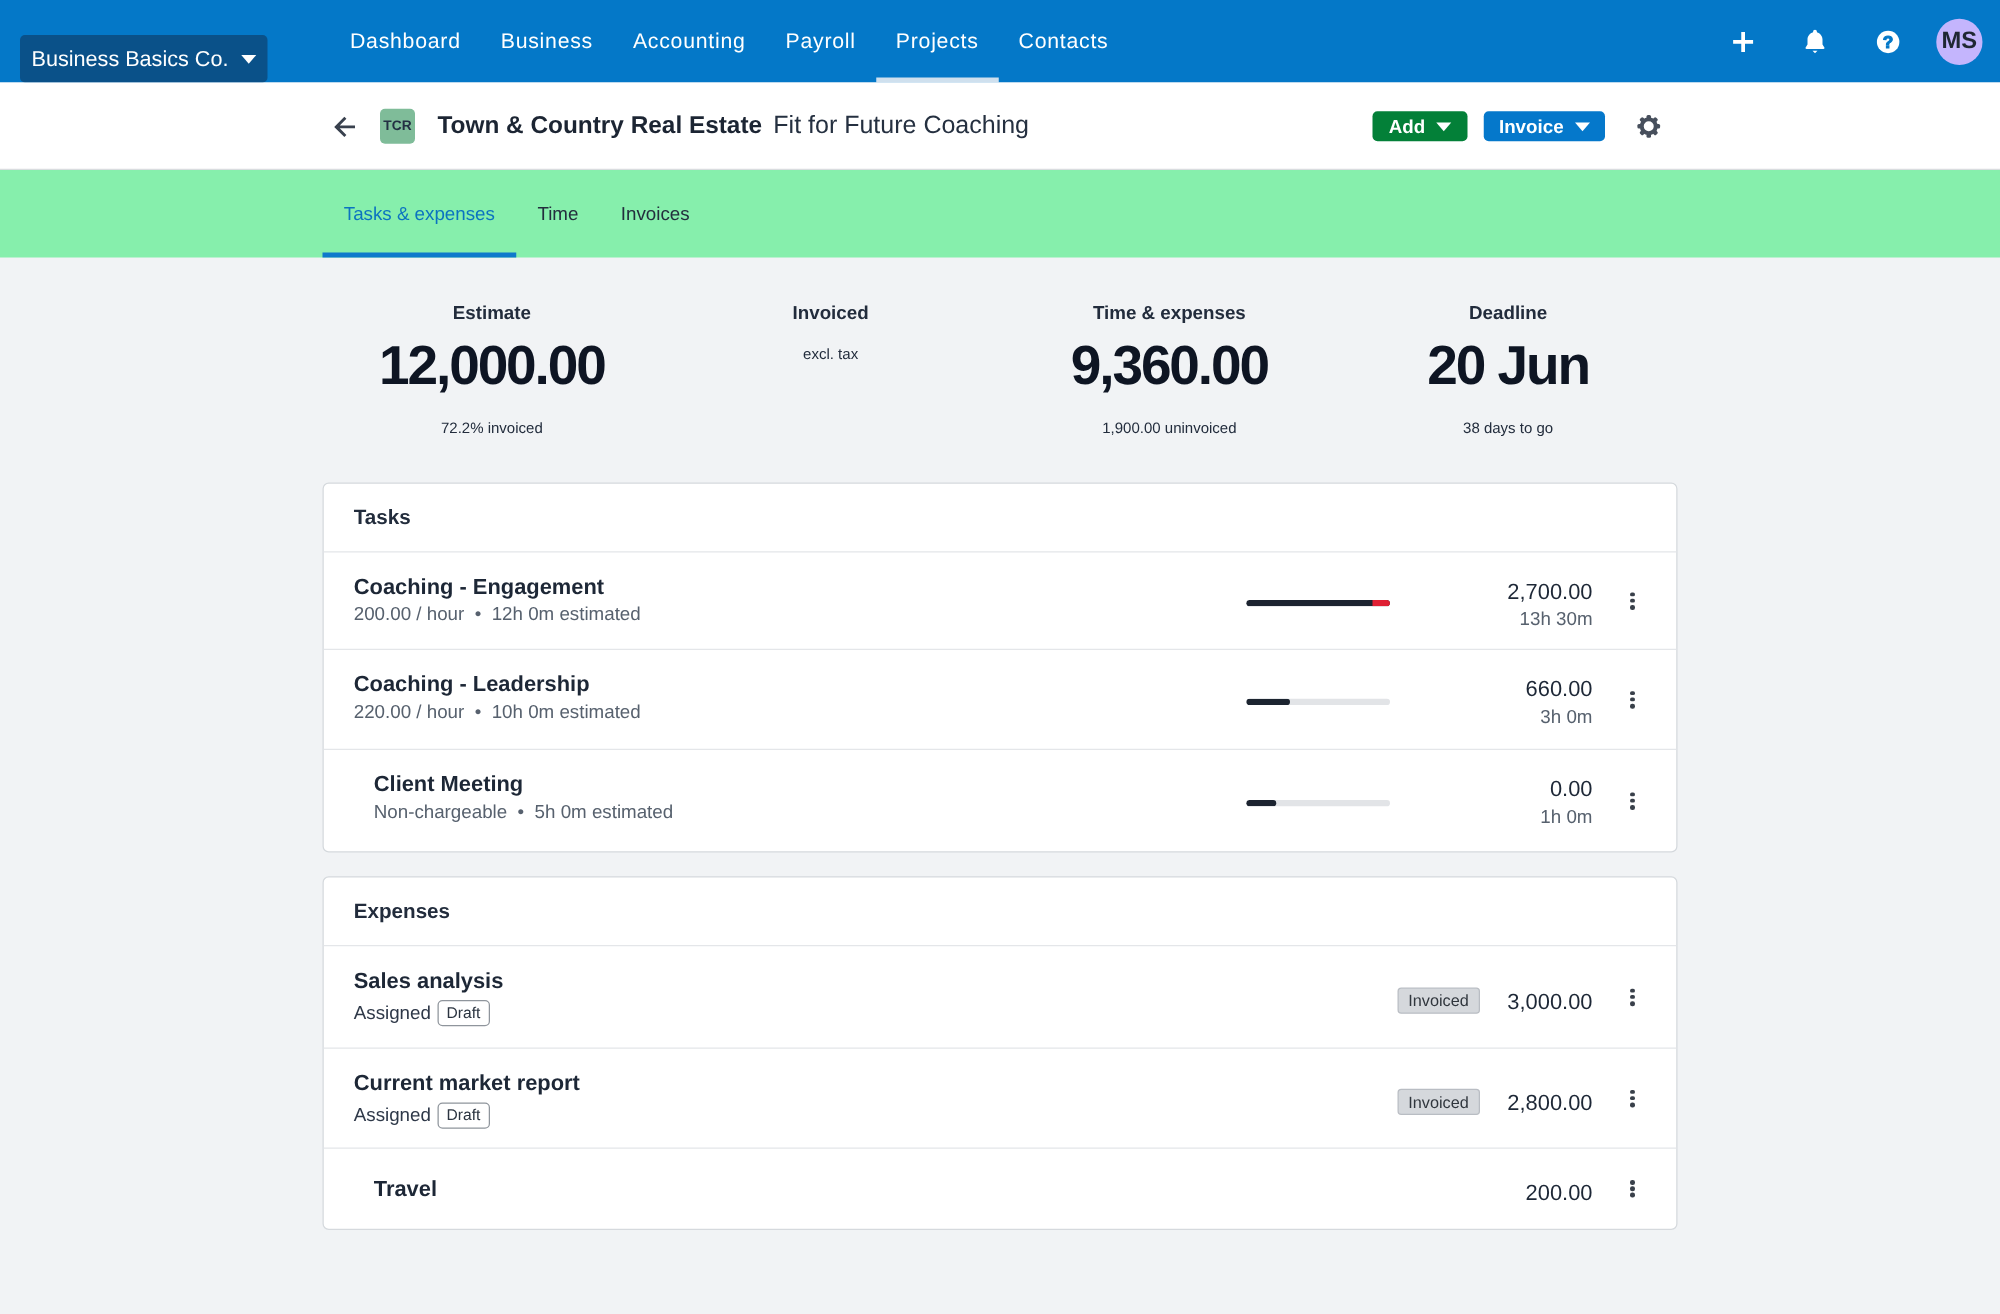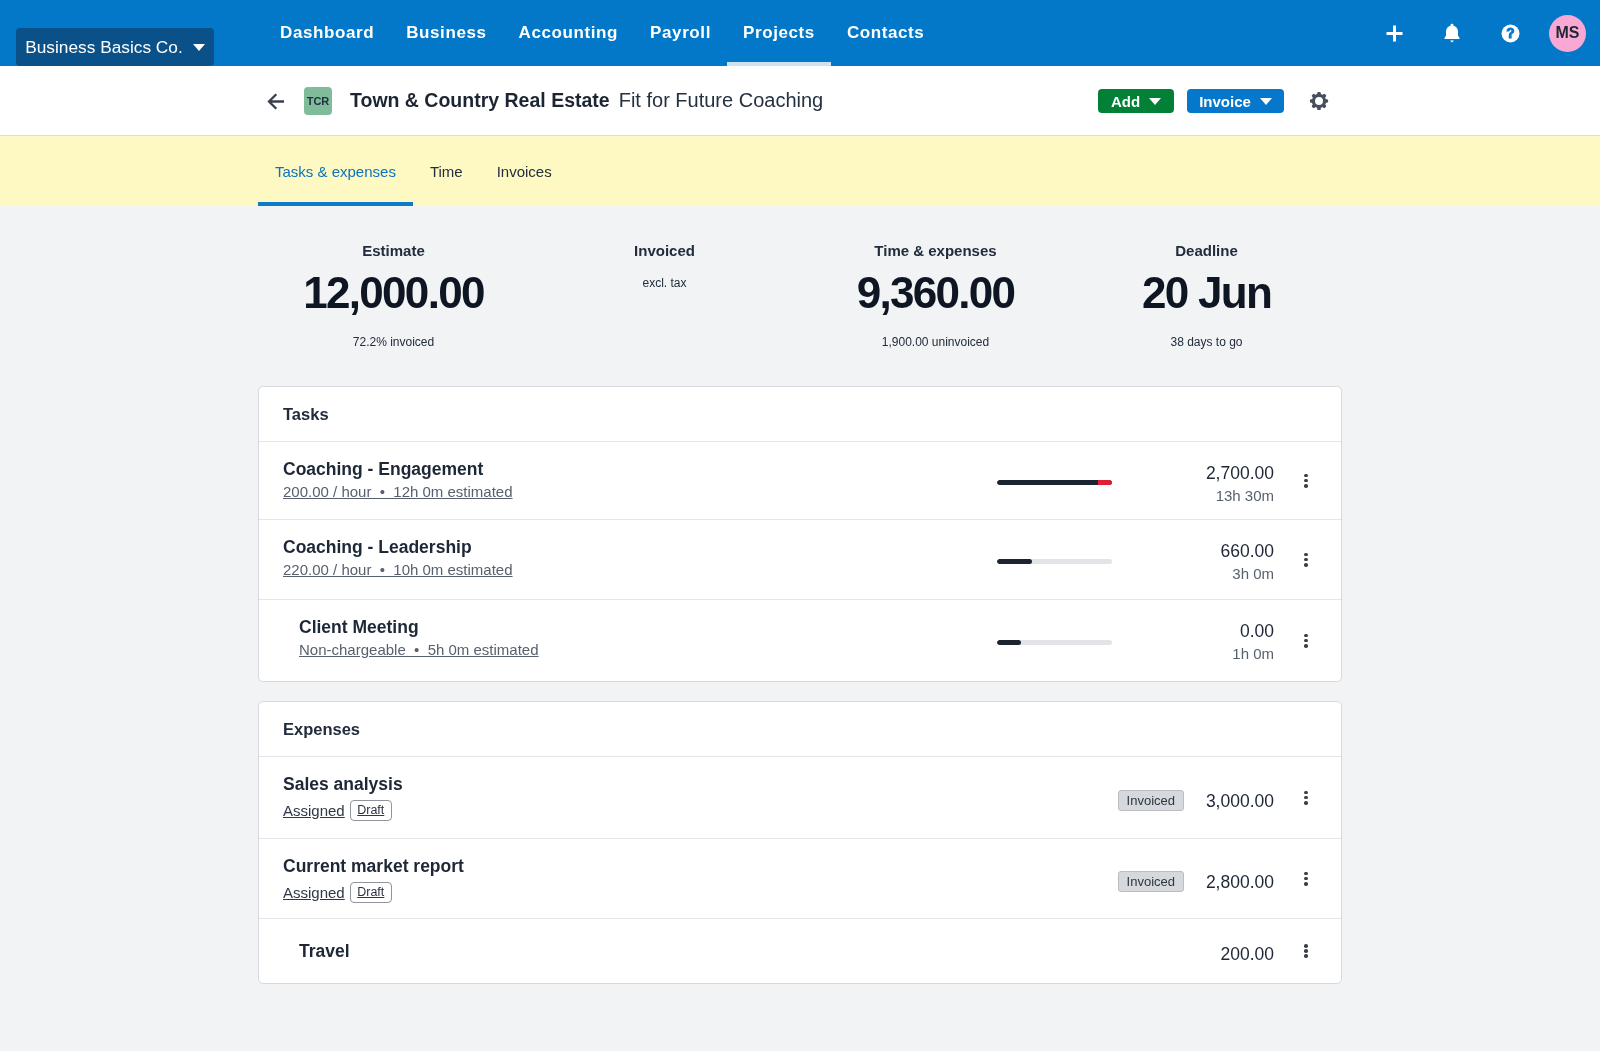--- a/index.html
+++ b/index.html
@@ -8,7 +8,7 @@
   .orgbtn { margin-left:16px; width:198px; height:38px; background:#0a5189; border:none; border-radius:4px; color:#fff; font-size:17.3px; font-family:inherit; display:flex; align-items:center; justify-content:center; gap:10px; }
   .caret { width:0; height:0; border-left:6px solid transparent; border-right:6px solid transparent; border-top:7px solid #fff; display:inline-block; }
   .navlinks { display:flex; list-style:none; margin-left:12px; height:66px; }
-  .navlinks li { position:relative; padding:0 16px; display:flex; align-items:center; color:#fff; font-weight:bold; font-size:17px; letter-spacing:0.6px; }
+  .navlinks li { position:relative; padding:0 16px; display:flex; align-items:center; color:#fff; font-weight:normal; font-size:17px; letter-spacing:0.6px; }
   .navlinks li.active::after { content:""; position:absolute; left:0; right:0; bottom:0; height:4px; background:#cfe0ee; }
   .navright { position:absolute; right:0; top:0; height:66px; display:flex; align-items:center; }
   .icnbtn { width:58px; display:flex; justify-content:center; align-items:center; }

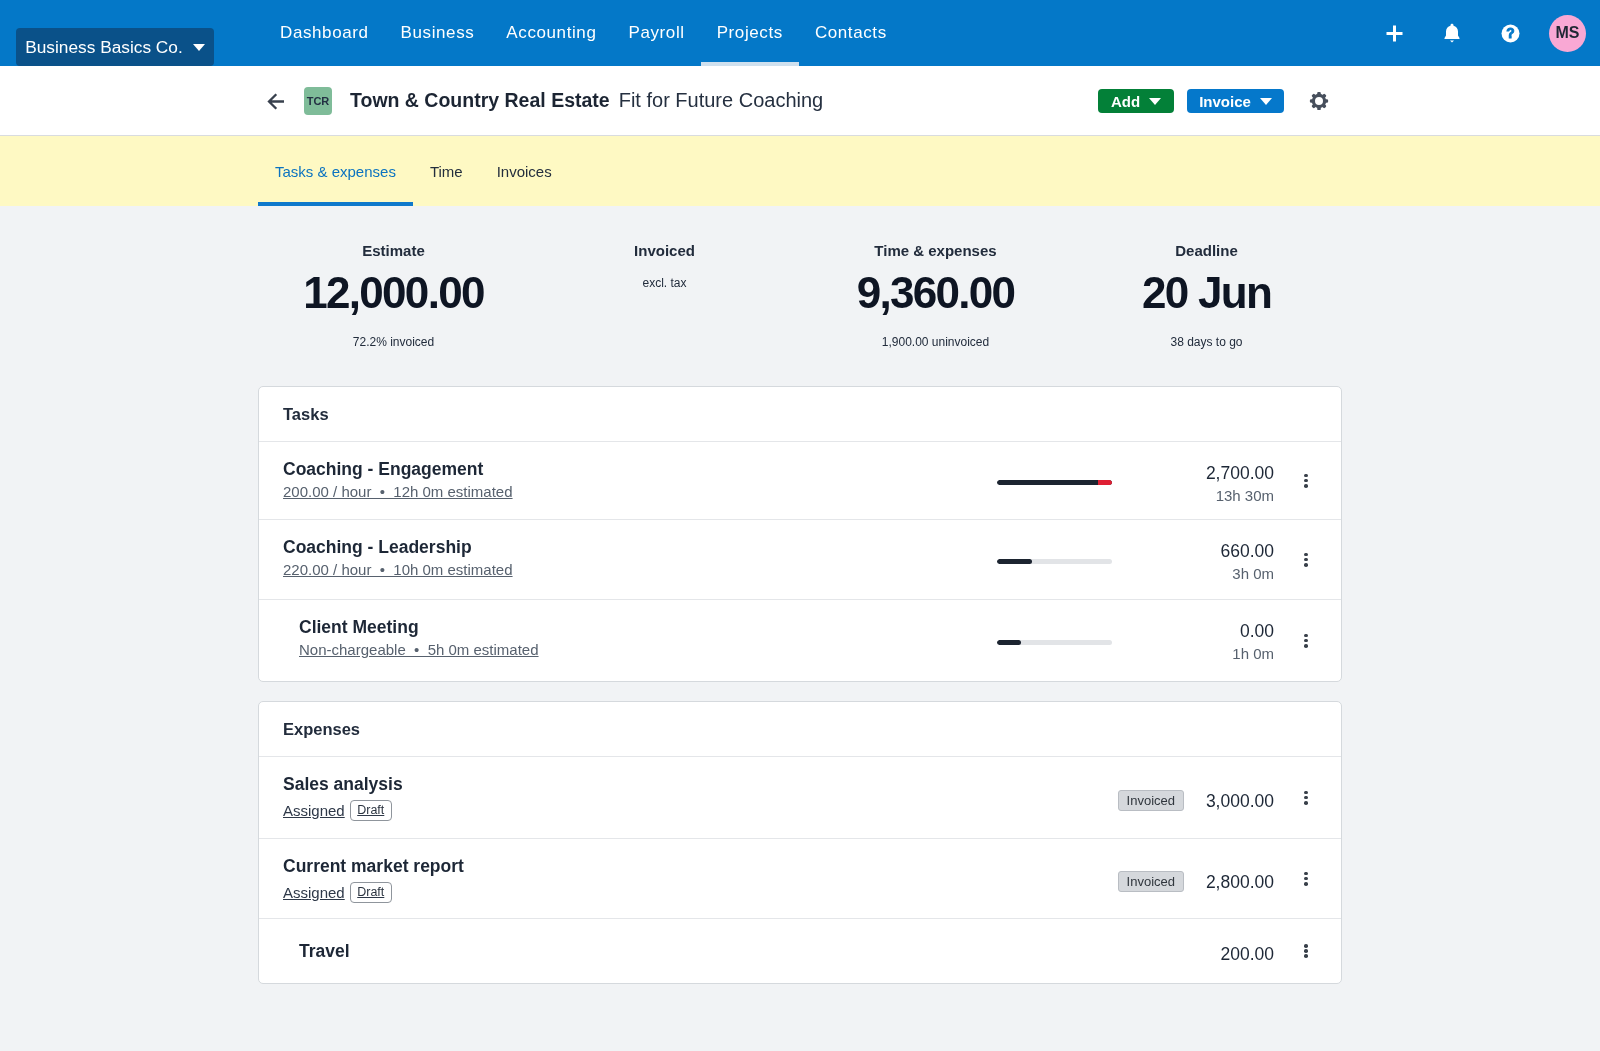--- a/index.html
+++ b/index.html
@@ -12,7 +12,7 @@
   .navlinks li.active::after { content:""; position:absolute; left:0; right:0; bottom:0; height:4px; background:#cfe0ee; }
   .navright { position:absolute; right:0; top:0; height:66px; display:flex; align-items:center; }
   .icnbtn { width:58px; display:flex; justify-content:center; align-items:center; }
-  .avatar { width:37px; height:37px; margin-right:14px; margin-left:10px; border-radius:50%; background:#f9a8d4; color:#1f2733; font-weight:bold; font-size:16px; display:flex; align-items:center; justify-content:center; }
+  .avatar { width:37px; height:37px; margin-right:14px; margin-left:10px; border-radius:50%; background:#c4b5fd; color:#1f2733; font-weight:bold; font-size:19px; display:flex; align-items:center; justify-content:center; }
 
   .titlebar { height:70px; background:#fff; border-bottom:1px solid #d9dcdf; display:flex; align-items:center; position:relative; }
   .backarrow { margin-left:267px; width:18px; margin-top:2px; }

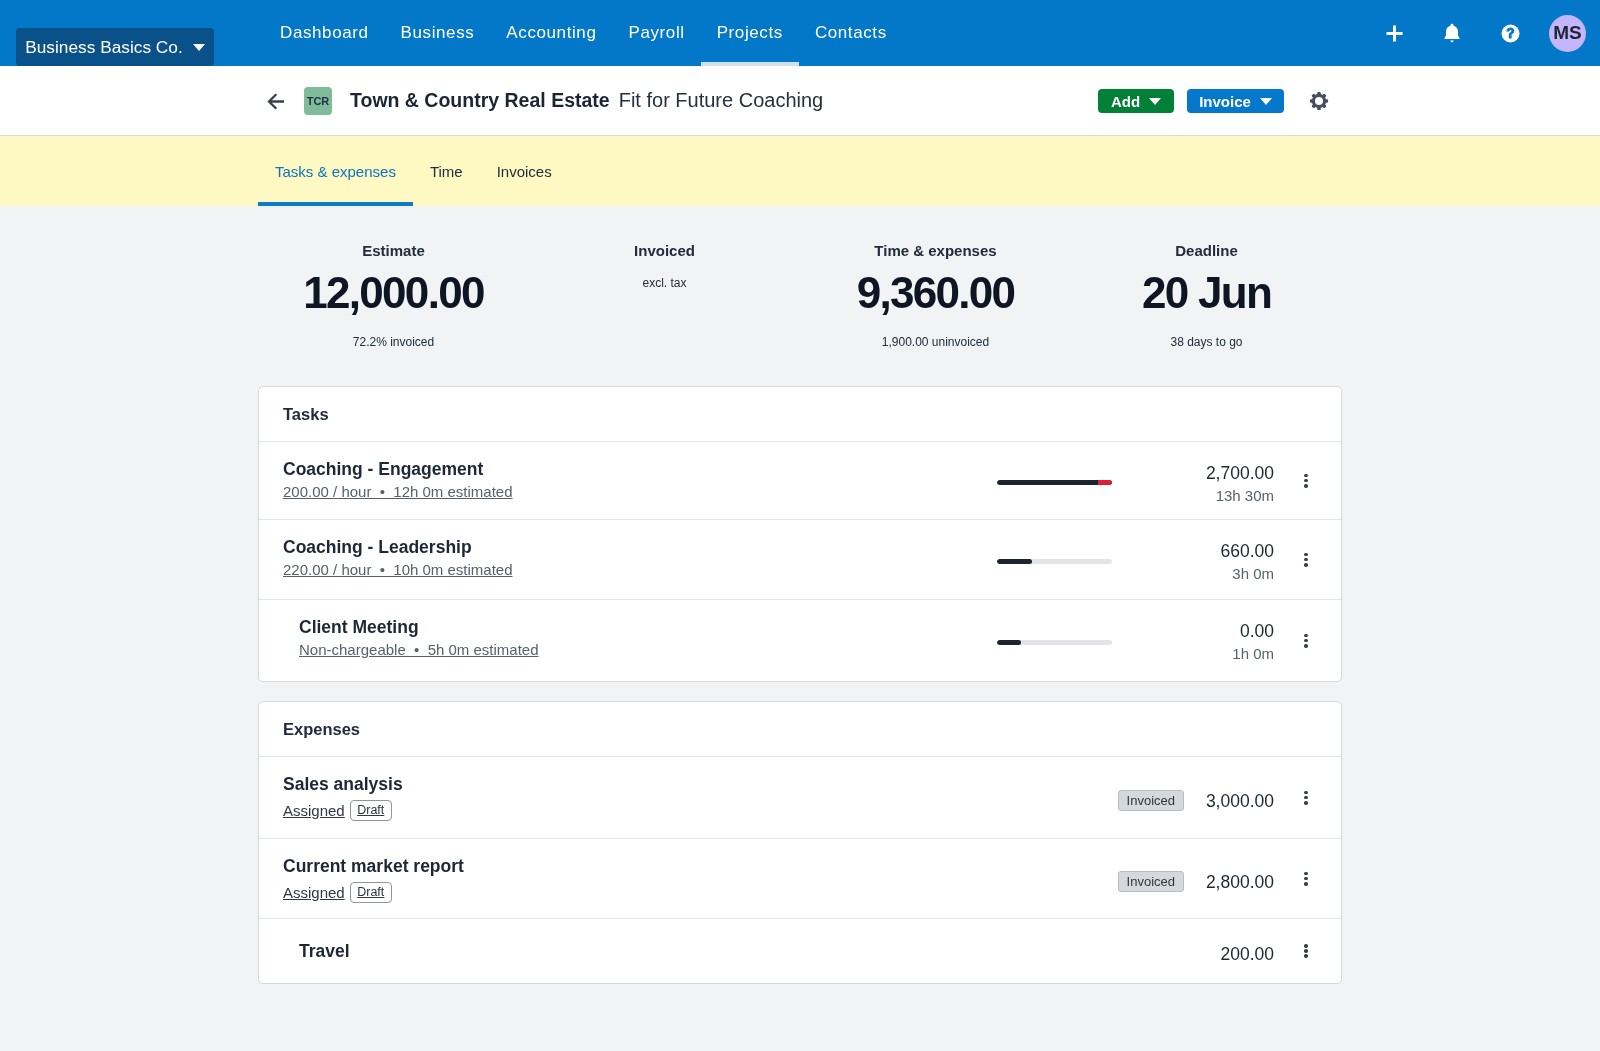--- a/index.html
+++ b/index.html
@@ -26,7 +26,7 @@
   .btn-invoice { width:97px; margin-left:13px; background:#0578cb; }
   .gearwrap { width:70px; display:flex; justify-content:center; }
 
-  .tabs { height:70px; background:#fef9c3; display:flex; padding-left:258px; }
+  .tabs { height:70px; background:#86efac; display:flex; padding-left:258px; }
   .tabs .tab { position:relative; padding:0 17px; display:flex; align-items:center; font-size:15px; color:#232e3d; }
   .tabs .tab.active { color:#0b73c0; }
   .tabs .tab.active::after { content:""; position:absolute; left:0; right:0; bottom:0; height:4px; background:#0f79cb; }

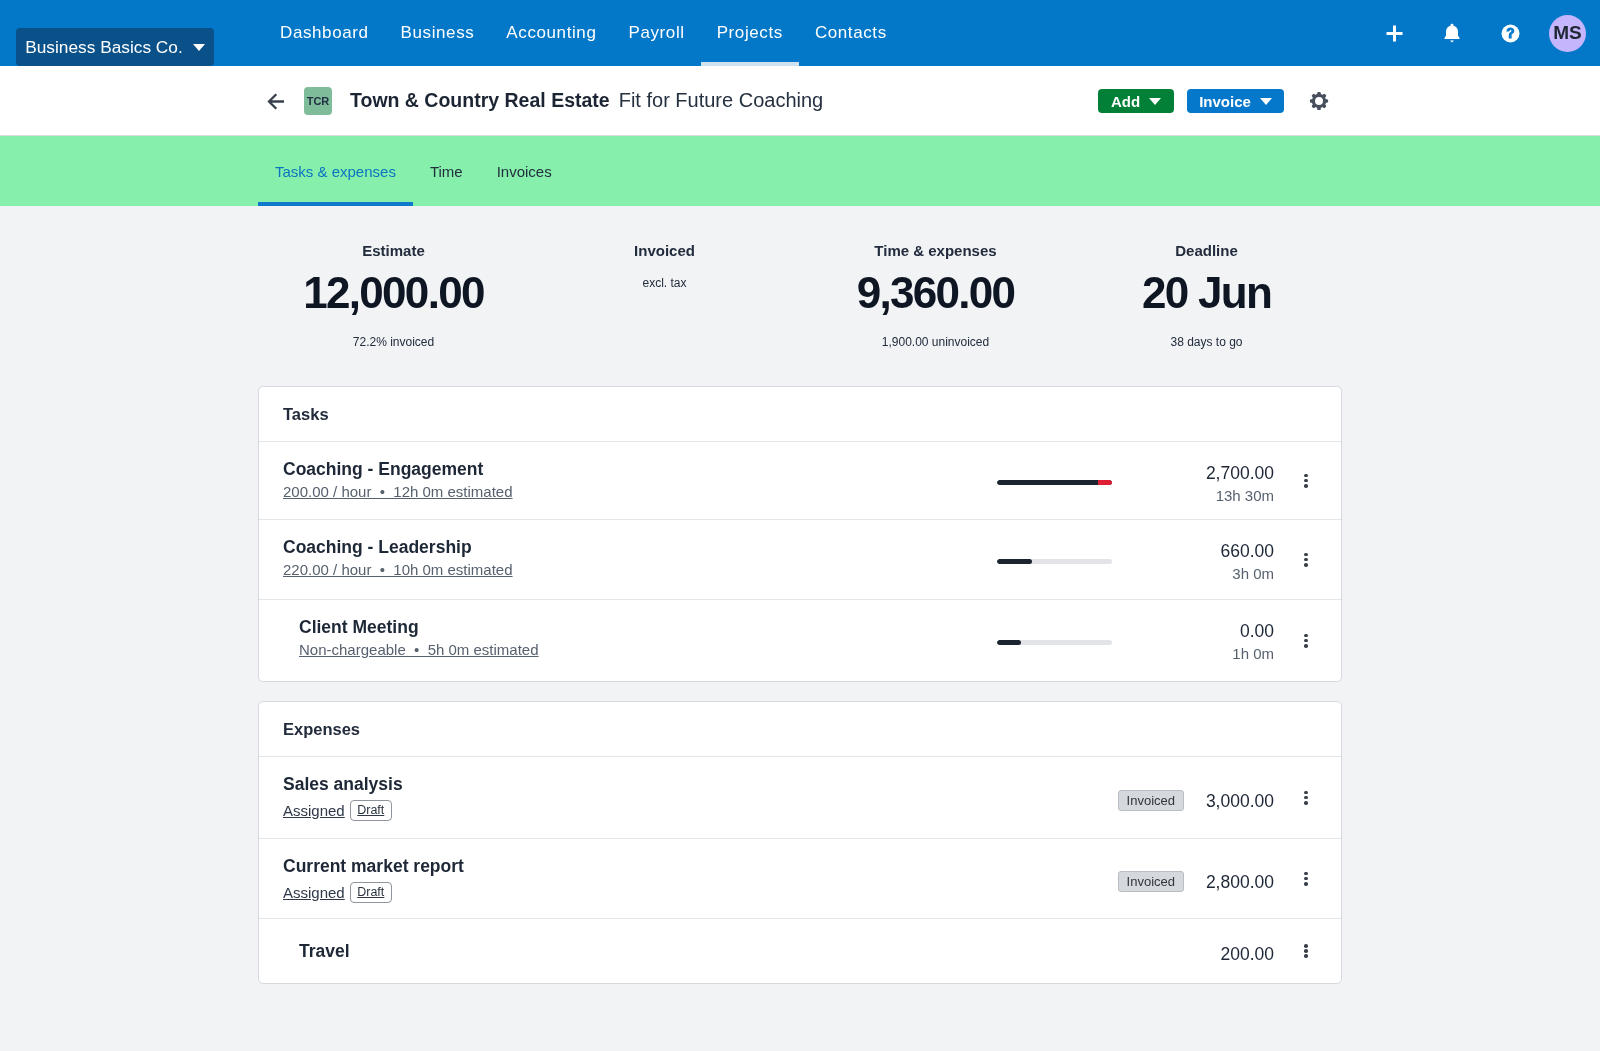--- a/index.html
+++ b/index.html
@@ -43,7 +43,7 @@
   .row { position:relative; border-bottom:1px solid #e4e6e9; padding:17px 0 0 24px; height:80px; }
   .row:last-child { border-bottom:none;padding-left:40px; }
   .rtitle { font-size:17.5px; font-weight:bold; color:#1d2736; }
-  .rsub { margin-top:3px; font-size:15px; color:#57616e;text-decoration:underline; }
+  .rsub { margin-top:3px; font-size:15px; color:#57616e; }
   .amt { position:absolute; right:67px; top:21px; text-align:right; } .amt span { display:block; }
   .amt .a1 { font-size:17.5px; color:#1d2736; }
   .amt .a2 { margin-top:3px; font-size:15px; color:#57616e; }

